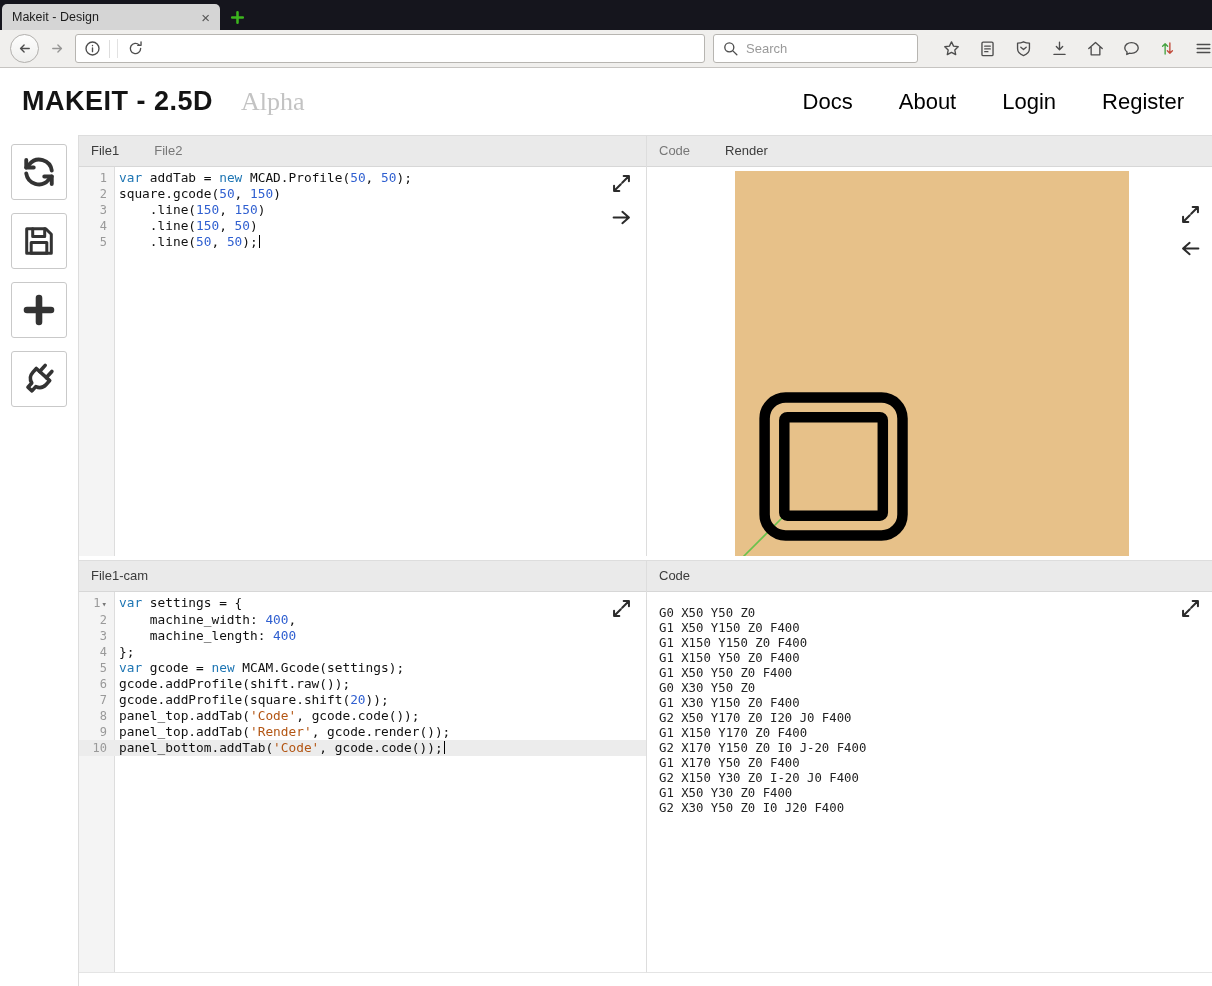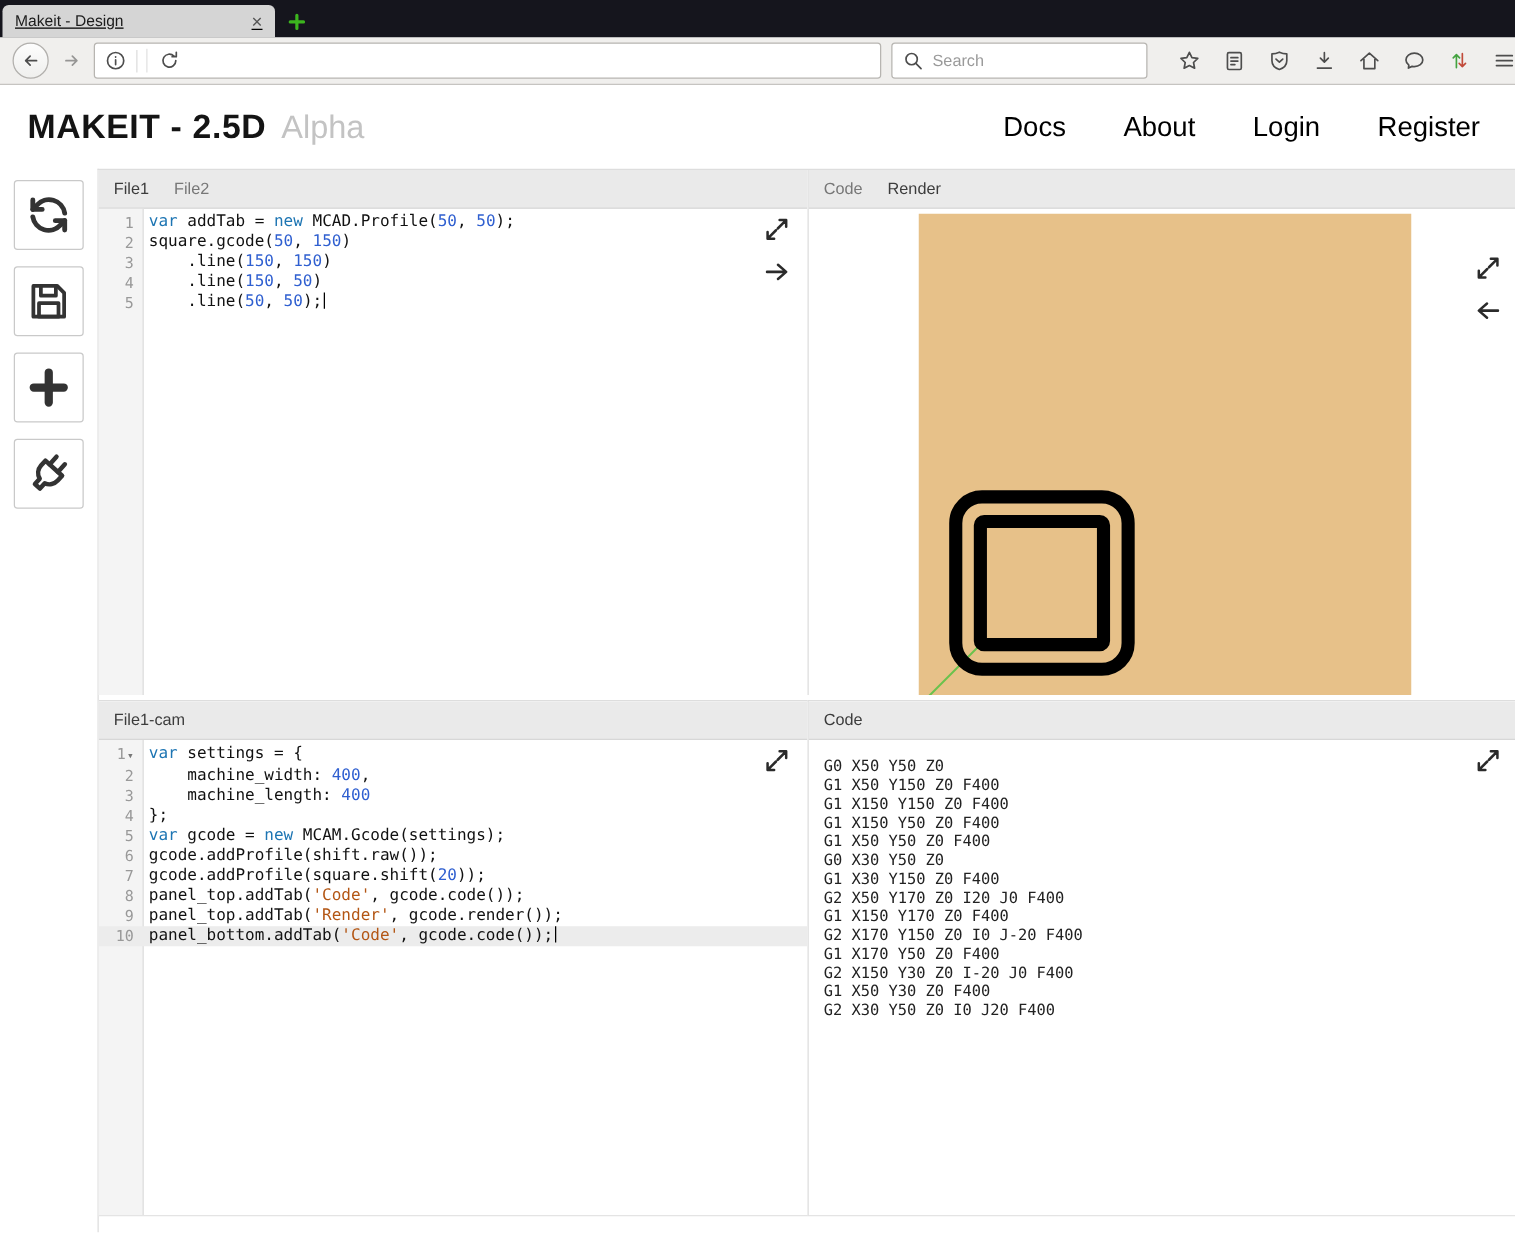--- a/index.html
+++ b/index.html
@@ -7,7 +7,7 @@
     font-family:"Liberation Sans", sans-serif; }
 
   
-  .tabstrip { height:30px; background:#15151d; display:flex; align-items:flex-end;text-decoration:underline; }
+  .tabstrip { height:30px; background:#15151d; display:flex; align-items:flex-end; }
   .btab { width:218px; height:26px; margin-left:2px; background:#d5d5d5;
     border-radius:5px 5px 0 0; display:flex; align-items:center; padding:0 10px; gap:8px; }
   .btab-title { font-size:12.5px; color:#1c1c1c; white-space:nowrap; overflow:hidden; flex:1; }

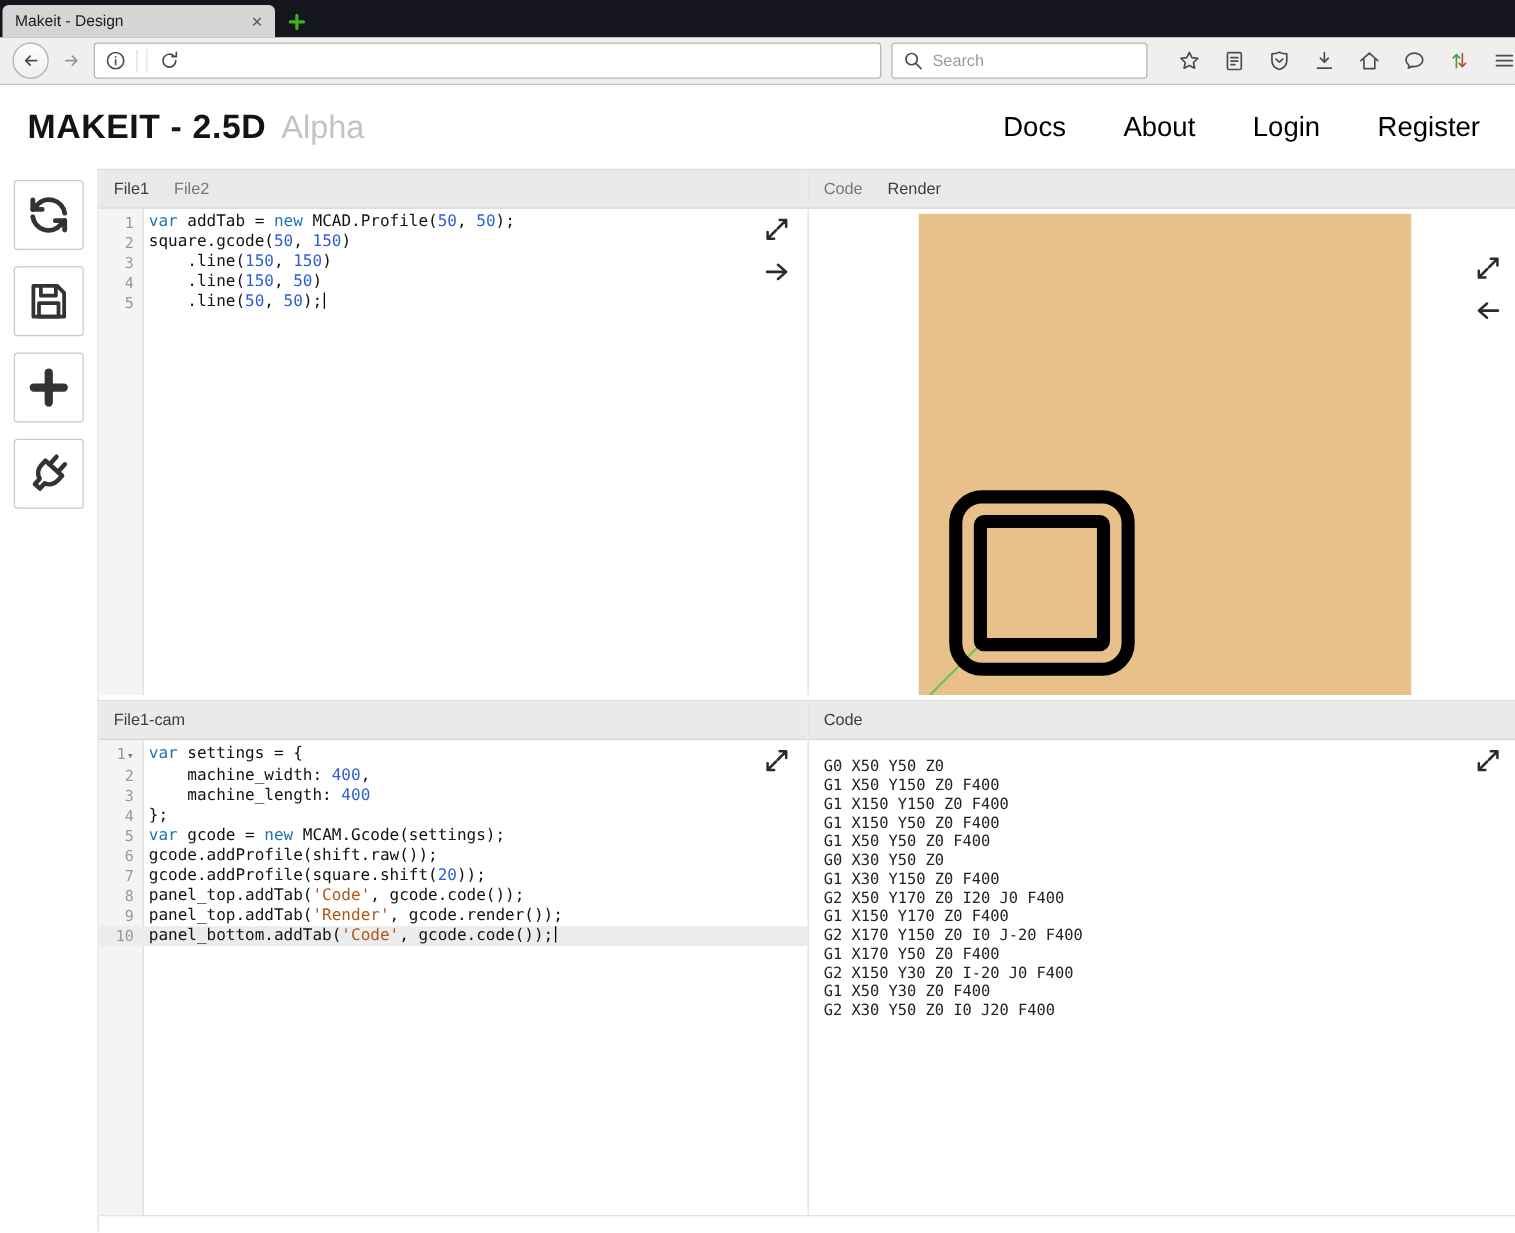--- a/index.html
+++ b/index.html
@@ -38,7 +38,7 @@
   
   .appheader { height:67px; display:flex; align-items:center; padding:0 28px 0 22px; background:#fff; }
   .brand { font-size:27px; font-weight:bold; color:#141414; letter-spacing:.5px; }
-  .badge { font-size:26px; color:#c3c3c3; margin-left:12px; }
+  .badge { font-size:26px; color:#c3c3c3; margin-left:28px;font-family:Liberation Serif, serif; }
   .main-nav { margin-left:auto; display:flex; gap:46px; }
   .main-nav a { font-size:22px; color:#000000; text-decoration:none; cursor:pointer; }
 

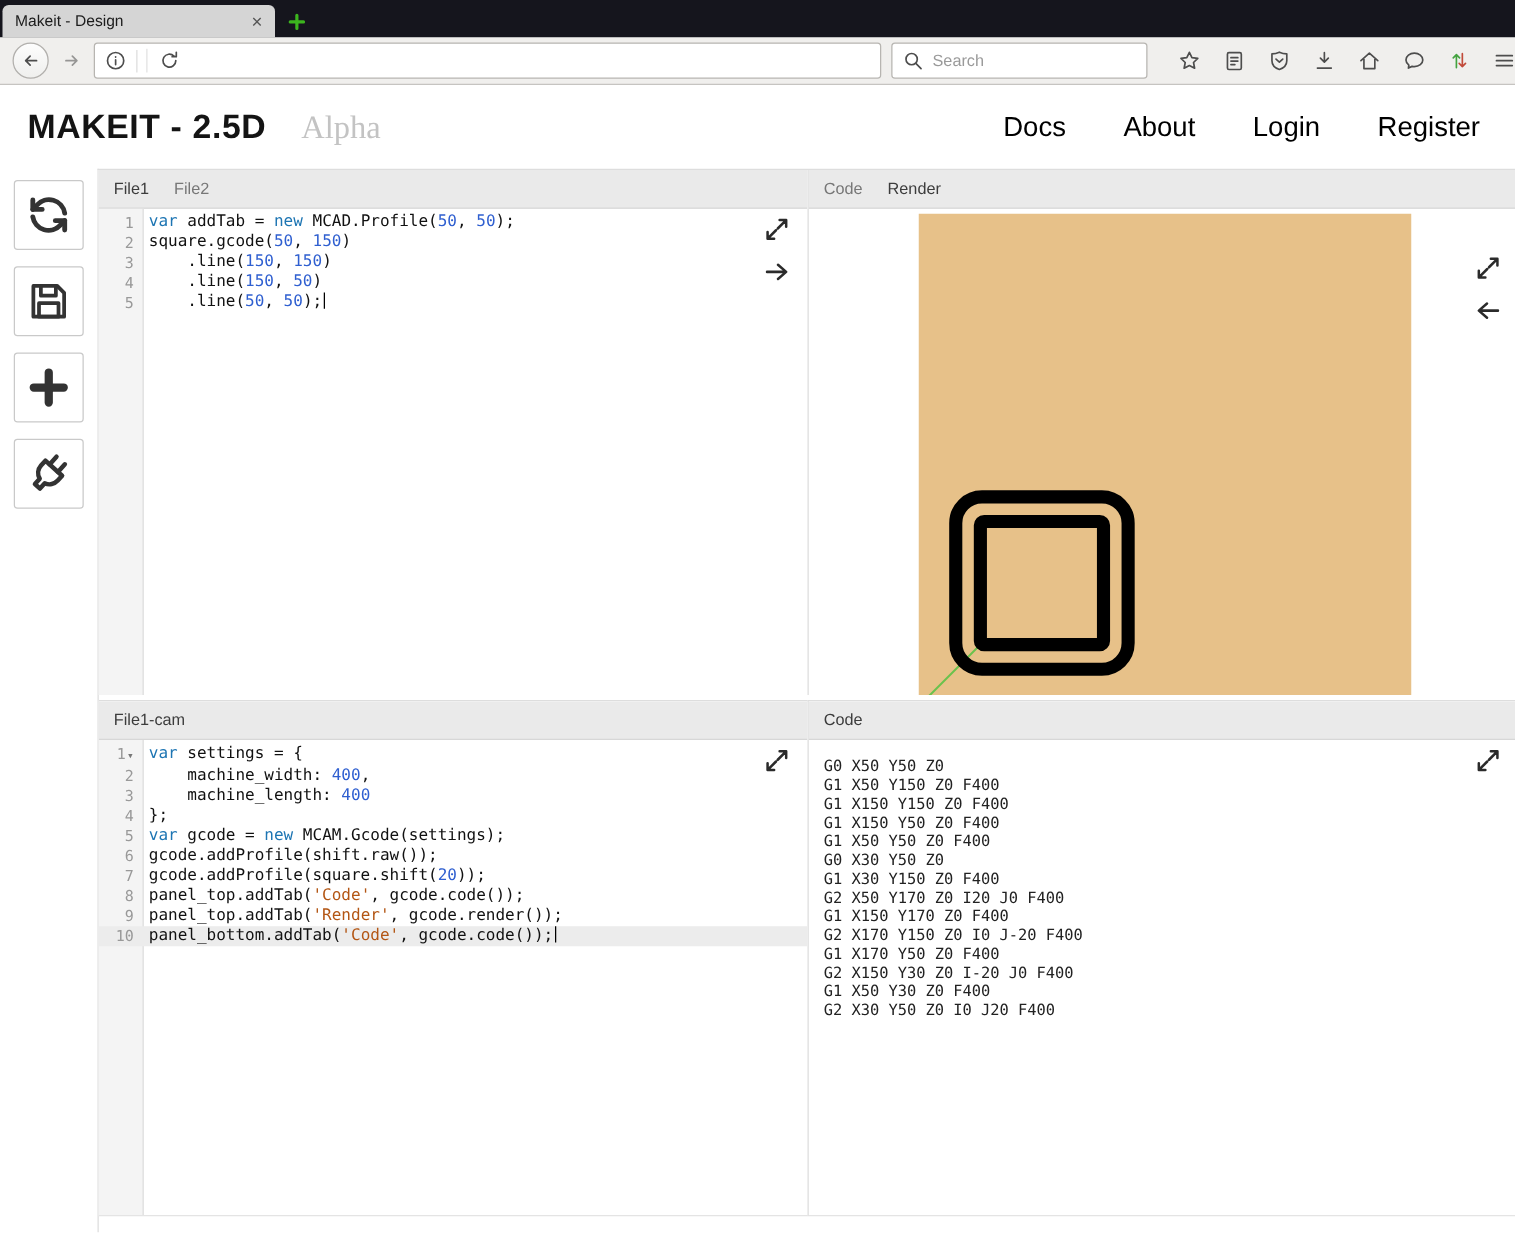--- a/index.html
+++ b/index.html
@@ -56,7 +56,7 @@
   .panel.tr, .panel.br { border-left:1px solid #ddd; }
   .panel.bl, .panel.br { border-top:1px solid #ddd; border-bottom:1px solid #e4e4e4; }
   .phead { height:22px; background:#eaeaea; border-bottom:1px solid #d7d7d7;
-    display:flex; align-items:center; gap:20px; padding:15px 12px; }
+    display:flex; align-items:center; gap:35px; padding:15px 12px; }
   .ptab { font-size:13px; color:#777; cursor:pointer; line-height:22px; }
   .ptab.active { color:#3c3c3c; }
   .pbody { position:relative; height:calc(100% - 22px); }

